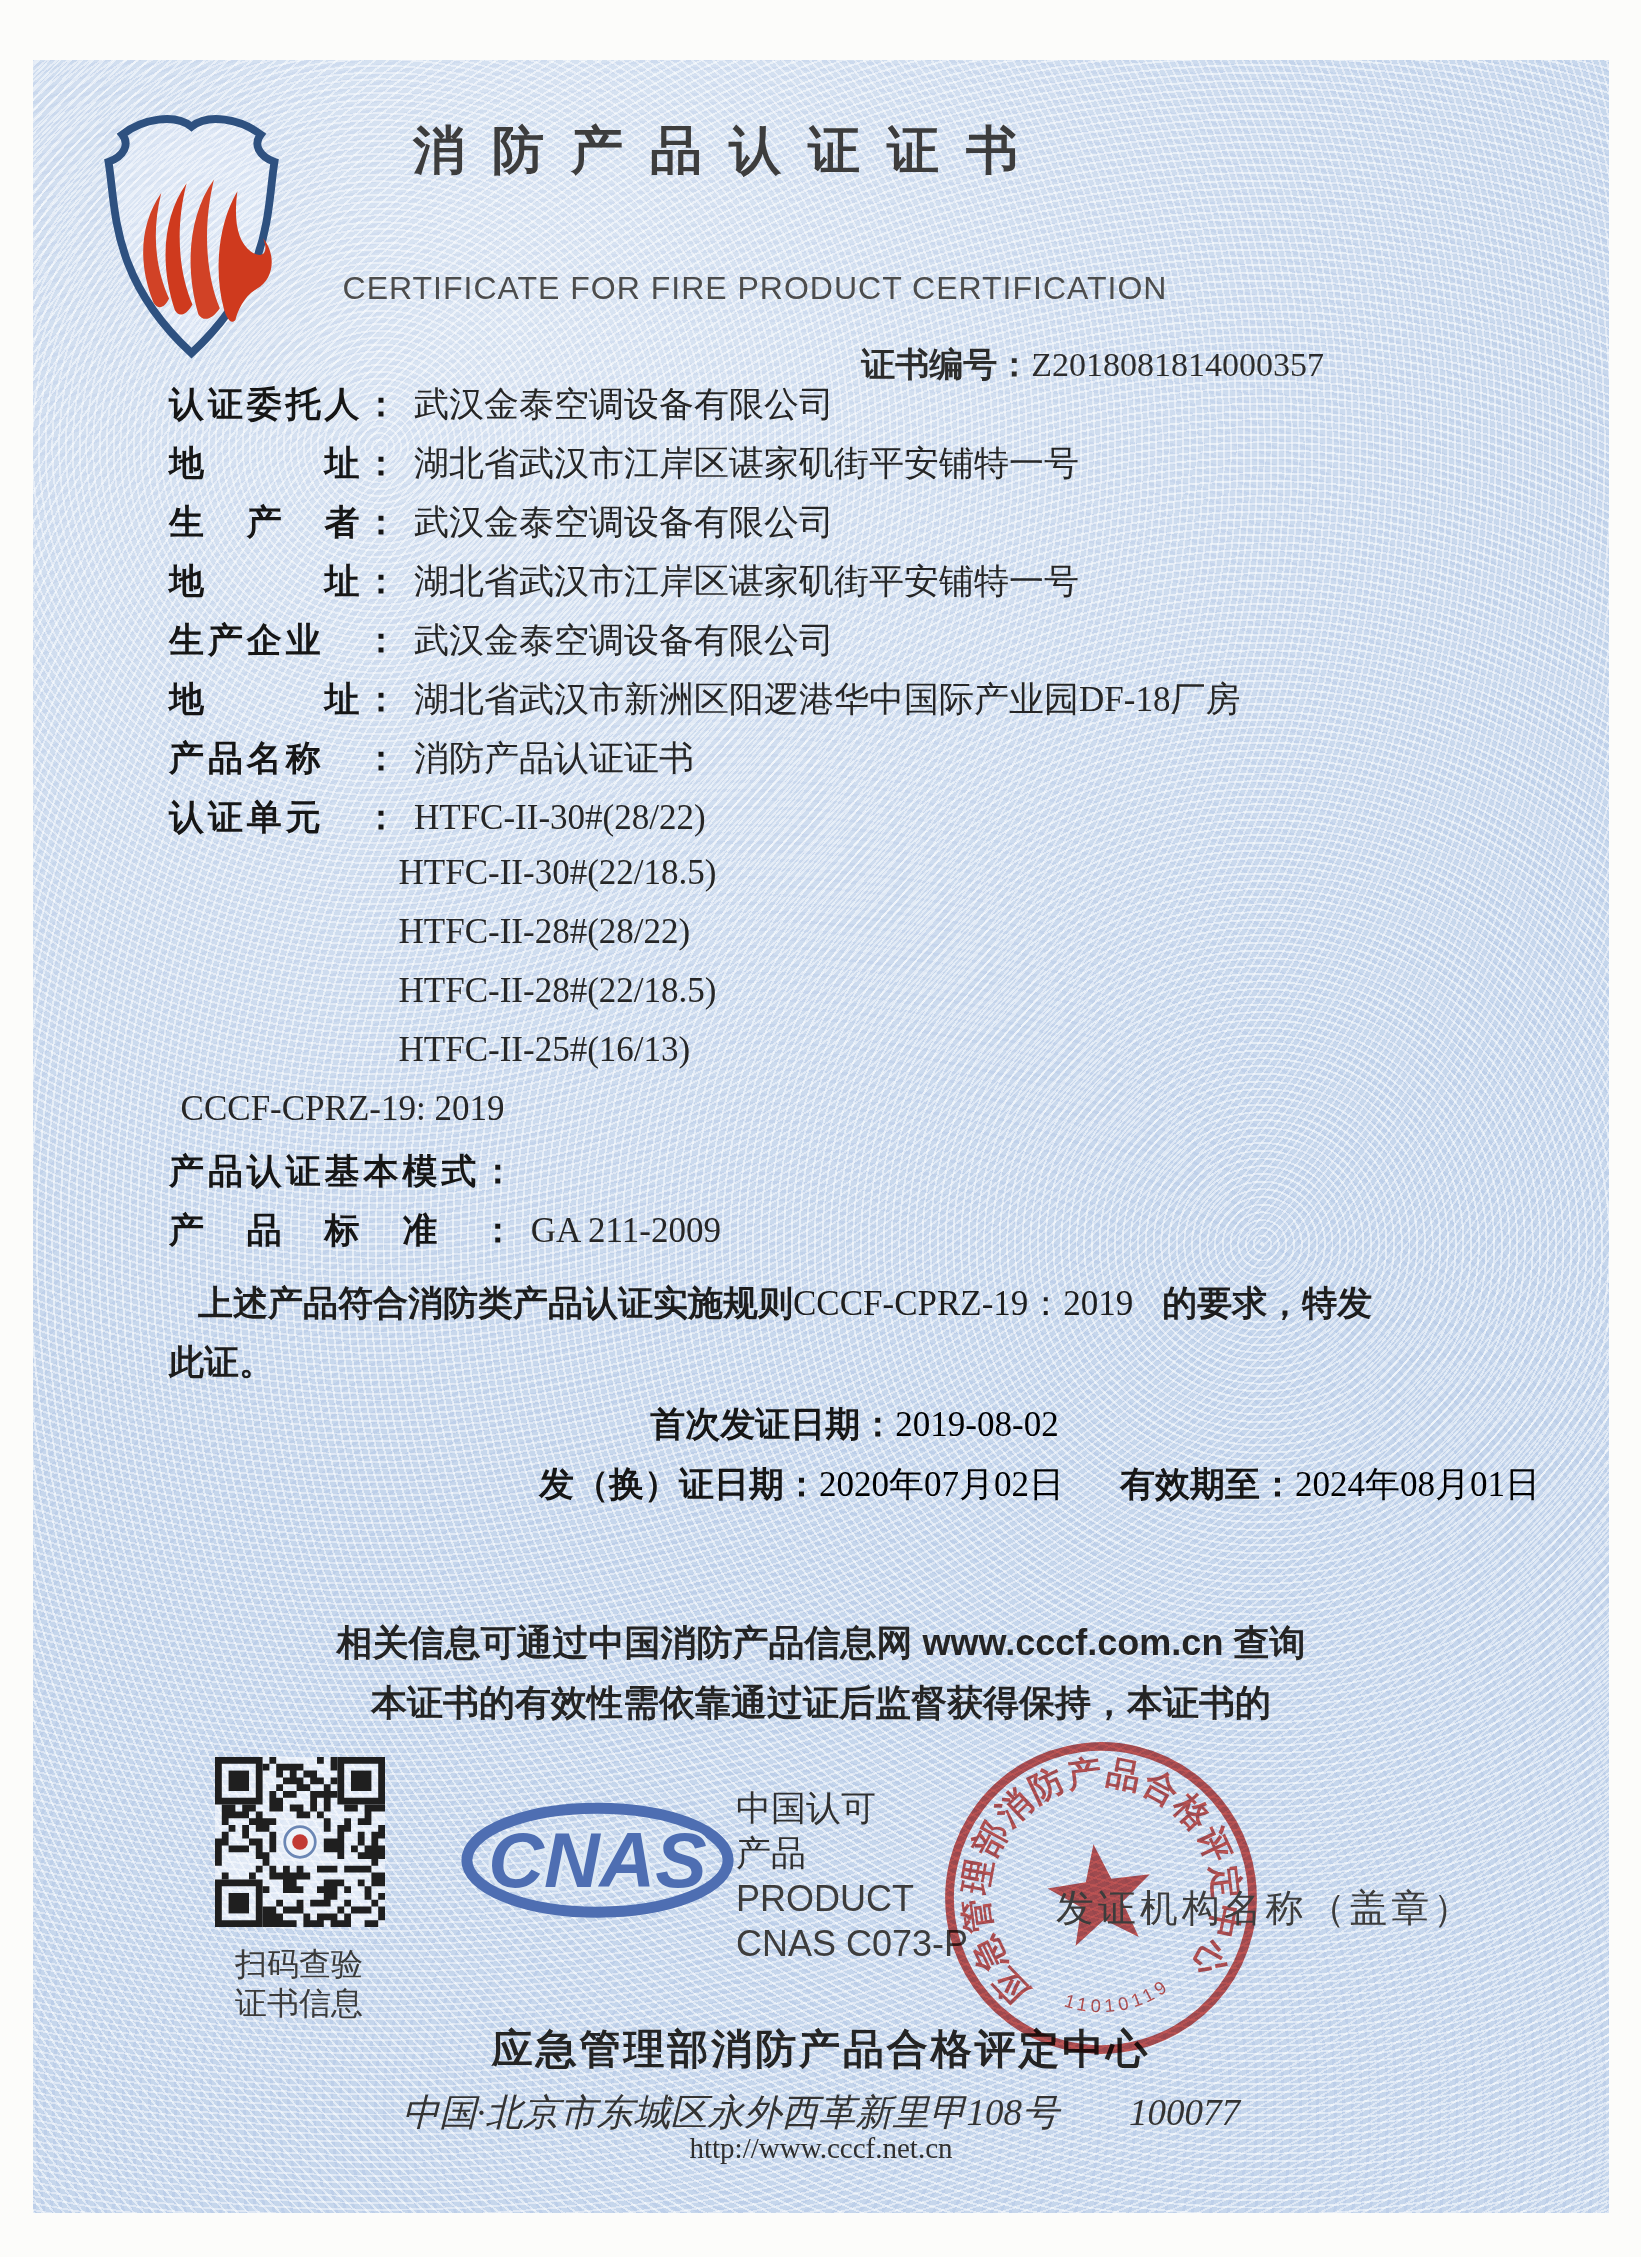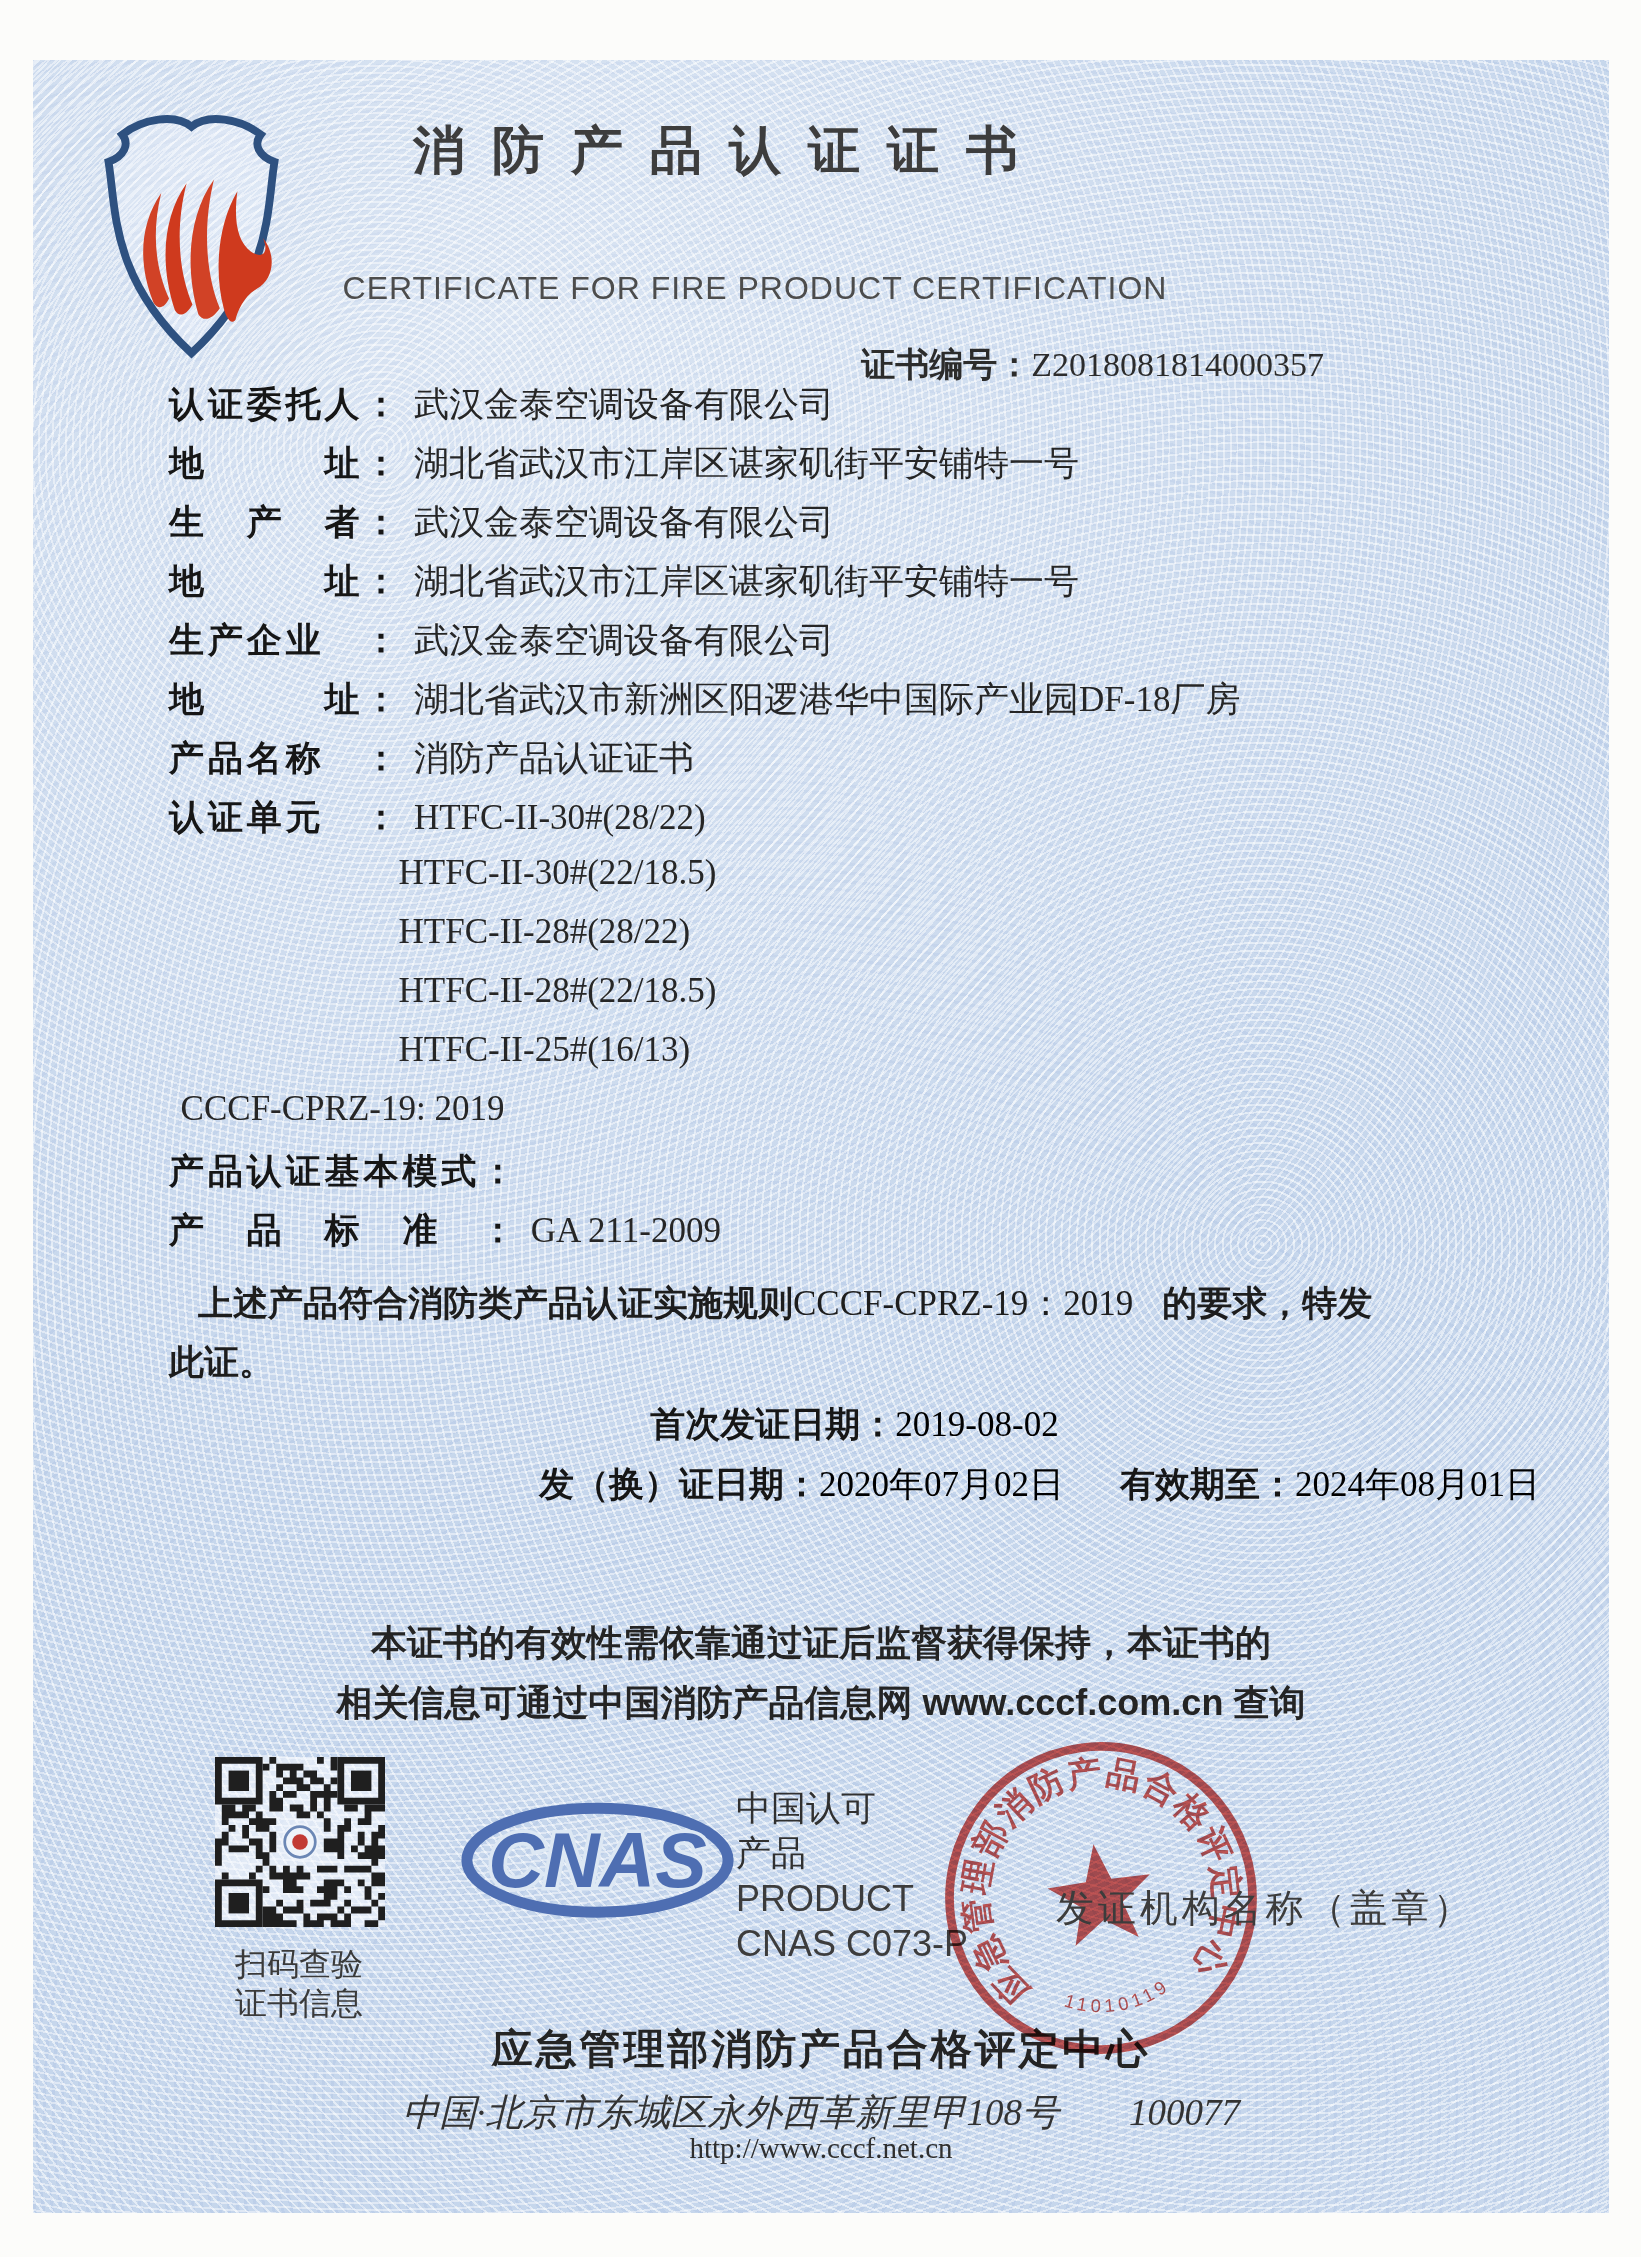--- a/index.html
+++ b/index.html
@@ -158,8 +158,8 @@
   </div>
 
   <div class="notice">
+    <div>相关信息可通过中国消防产品信息网 www.cccf.com.cn 查询</div>
     <div>本证书的有效性需依靠通过证后监督获得保持，本证书的</div>
-    <div>相关信息可通过中国消防产品信息网 www.cccf.com.cn 查询</div>
   </div>
 
   <svg class="qr" viewBox="0 0 100 100">

